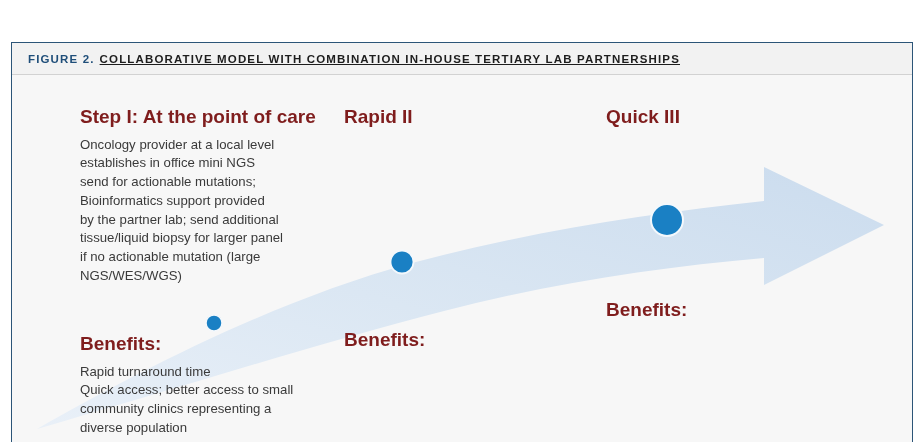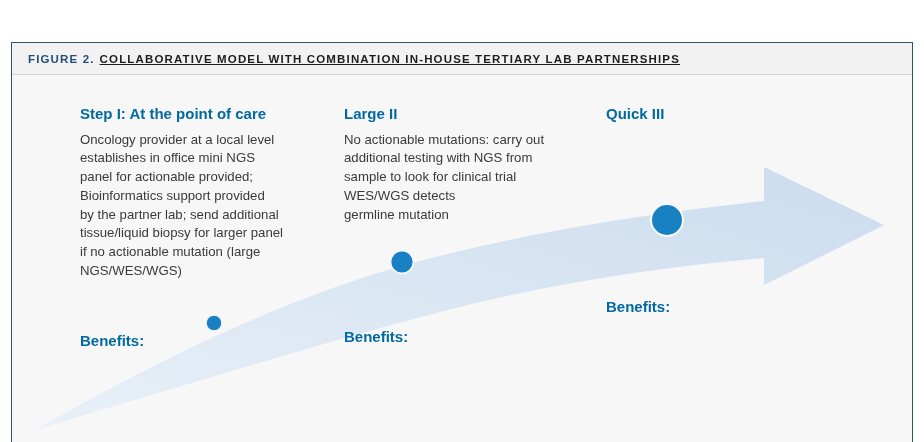--- a/index.html
+++ b/index.html
@@ -92,9 +92,9 @@
     color: #3b3b3b;
   }
   .block-heading {
-    font-size: 15px;
+    font-size: 19px;
     font-weight: bold;
-    color: #0369a1;
+    color: #7f1d1d;
     line-height: 1.25;
     margin: 0 0 7px 0;
     white-space: pre-line;

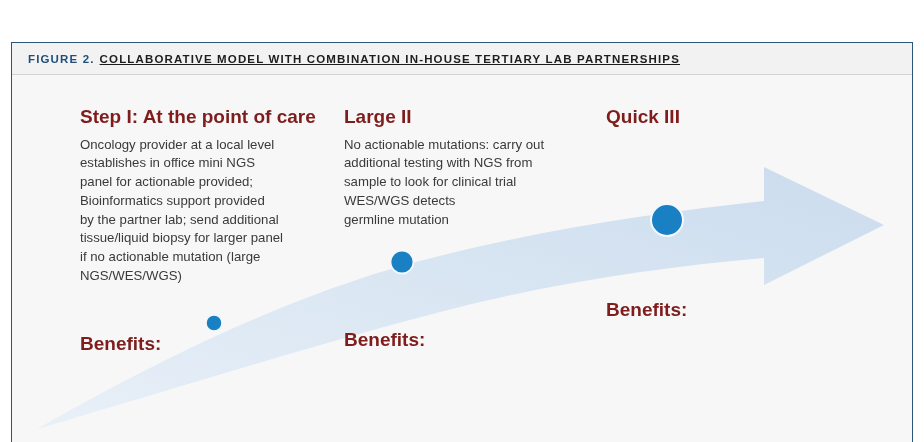--- a/index.html
+++ b/index.html
@@ -192,7 +192,7 @@
       </div>
 
       <div class="block" id="step-2">
-        <div class="block-heading">Large II</div>
+        <div class="block-heading">Rapid II</div>
         <div class="block-body">No actionable mutations: carry out
 additional testing with NGS from
 sample to look for clinical trial

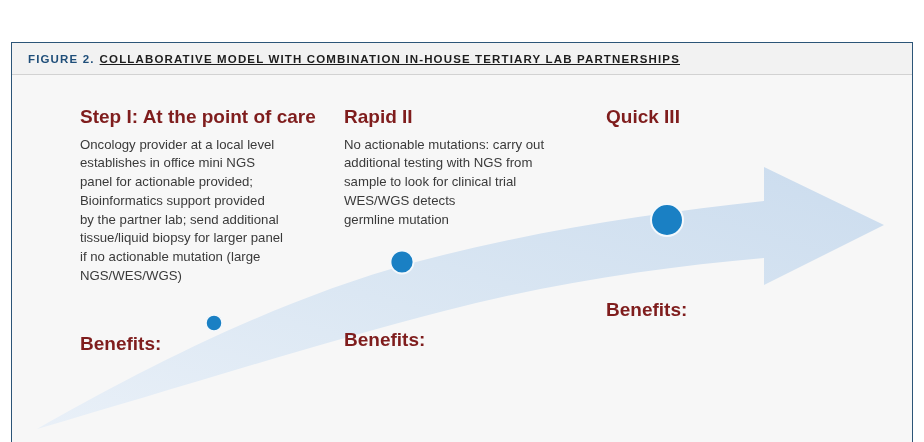--- a/index.html
+++ b/index.html
@@ -183,7 +183,7 @@
         <div class="block-heading">Step I: At the point of care</div>
         <div class="block-body">Oncology provider at a local level
 establishes in office mini NGS
-panel for actionable provided;
+send for actionable mutations;
 Bioinformatics support provided
 by the partner lab; send additional
 tissue/liquid biopsy for larger panel

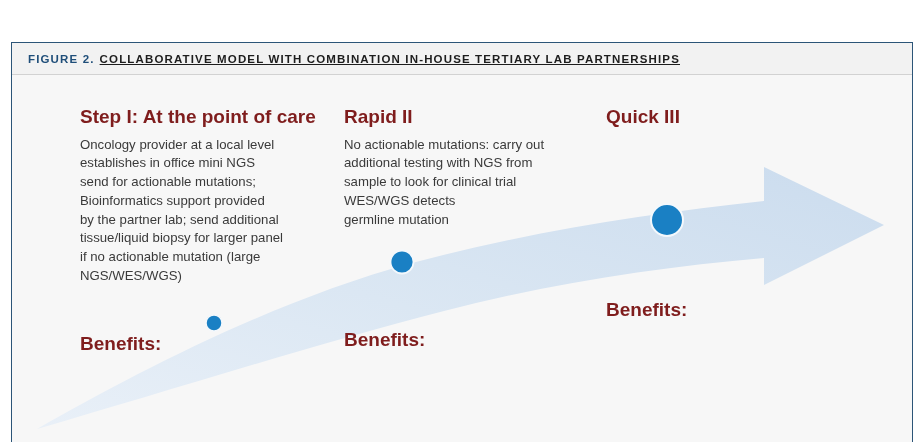--- a/index.html
+++ b/index.html
@@ -193,11 +193,6 @@
 
       <div class="block" id="step-2">
         <div class="block-heading">Rapid II</div>
-        <div class="block-body">No actionable mutations: carry out
-additional testing with NGS from
-sample to look for clinical trial
-WES/WGS detects
-germline mutation</div>
       </div>
 
       <div class="block" id="step-3">

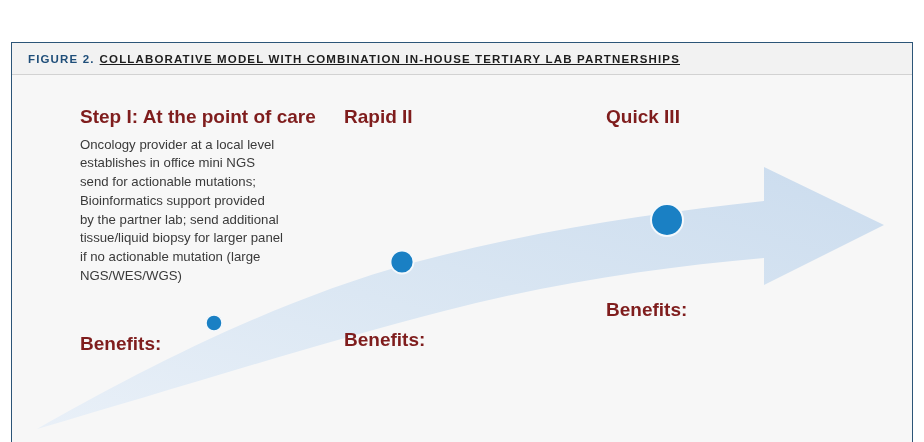--- a/index.html
+++ b/index.html
@@ -201,6 +201,10 @@
 
       <div class="block" id="benefits-1">
         <div class="block-heading">Benefits:</div>
+        <div class="block-body">Rapid turnaround time
+Quick access; better access to small
+community clinics representing a
+diverse population</div>
       </div>
 
       <div class="block" id="benefits-2">

